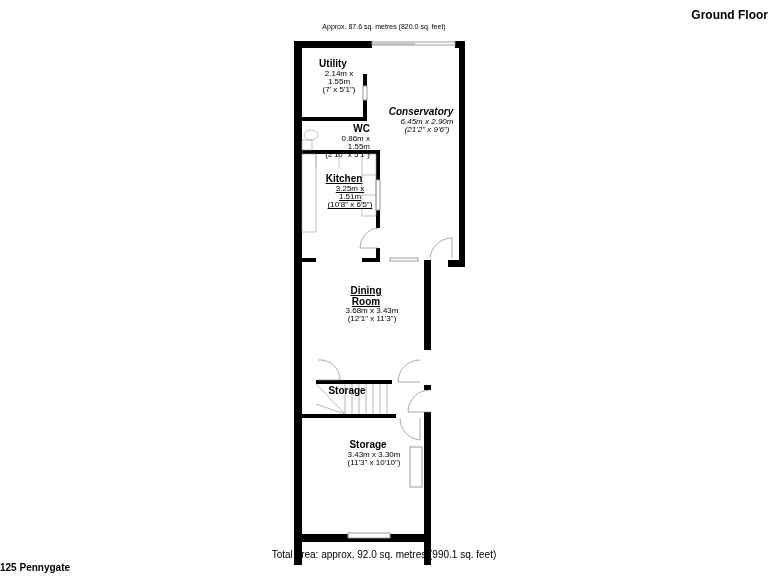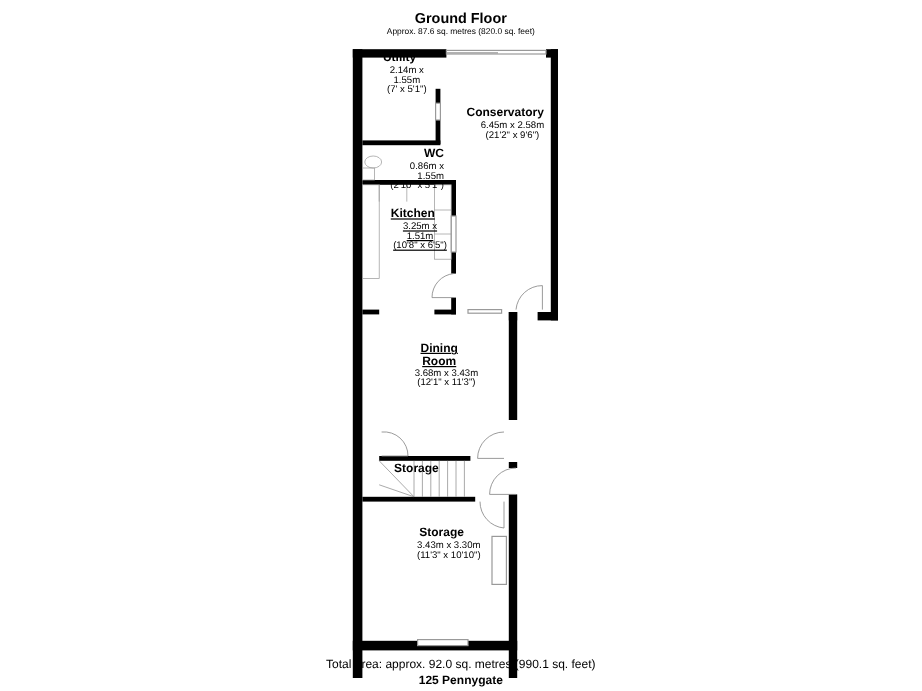--- a/index.html
+++ b/index.html
@@ -4,7 +4,7 @@
   <style>
     html, body { margin: 0; padding: 0; background: #ffffff; }
     body { width: 768px; height: 576px; position: relative; overflow: hidden; font-family: "Liberation Sans", sans-serif; color: #000; }
-    .title { position: absolute; left: 0; width: 768px; top: 8px; text-align: center; font-weight: bold; font-size: 12px; }
+    .title { position: absolute; left: 0; width: 768px; top: 8px; text-align: right; font-weight: bold; font-size: 12px; }
     .subtitle { position: absolute; left: 0; width: 768px; top: 23px; text-align: center; font-size: 7px; }
     .footer-area { position: absolute; left: 0; width: 768px; top: 549px; text-align: center; font-size: 10px; }
     .footer-addr { position: absolute; left: 0; width: 768px; top: 562px; text-align: center; font-size: 10px; font-weight: bold; }

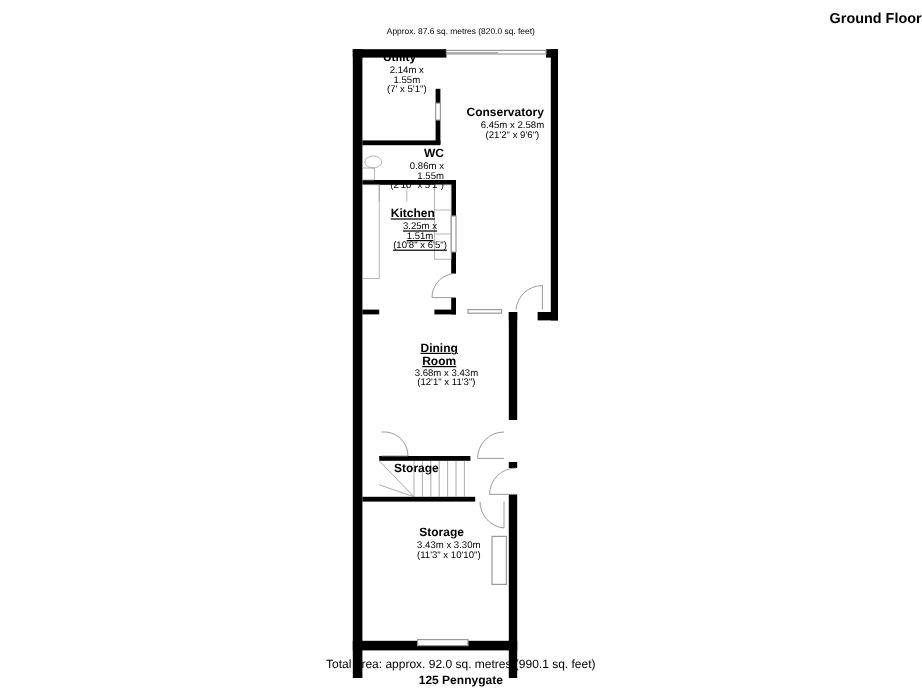--- a/index.html
+++ b/index.html
@@ -105,7 +105,7 @@
   </g>
 </svg>
 
-<div class="room-label" style="left:303px; top:44px; width:60px;">
+<div class="room-label" style="left:303px; top:59px; width:60px;">
   <span class="room-name">Utility</span>
   <span class="room-dim">2.14m x 1.55m</span>
   <span class="room-dim">(7' x 5'1")</span>

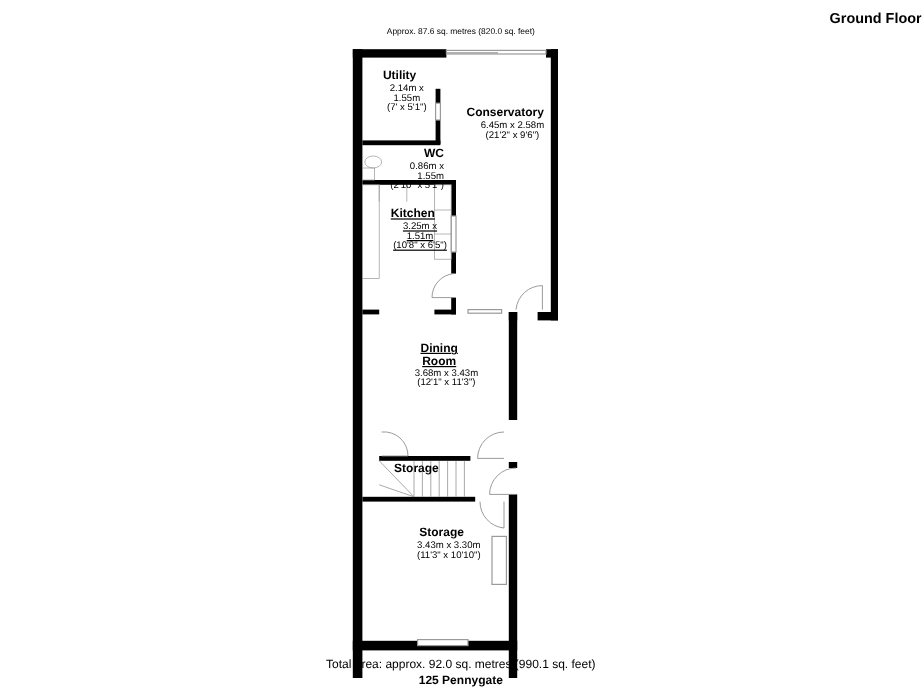--- a/index.html
+++ b/index.html
@@ -111,7 +111,7 @@
   <span class="room-dim">(7' x 5'1")</span>
 </div>
 
-<div class="room-label" style="left:380px; top:90px; width:82px;">
+<div class="room-label" style="left:380px; top:107px; width:82px;font-style:italic;">
   <span class="room-name">Conservatory</span>
   <span class="room-dim">6.45m x 2.58m</span>
   <span class="room-dim">(21'2" x 9'6")</span>

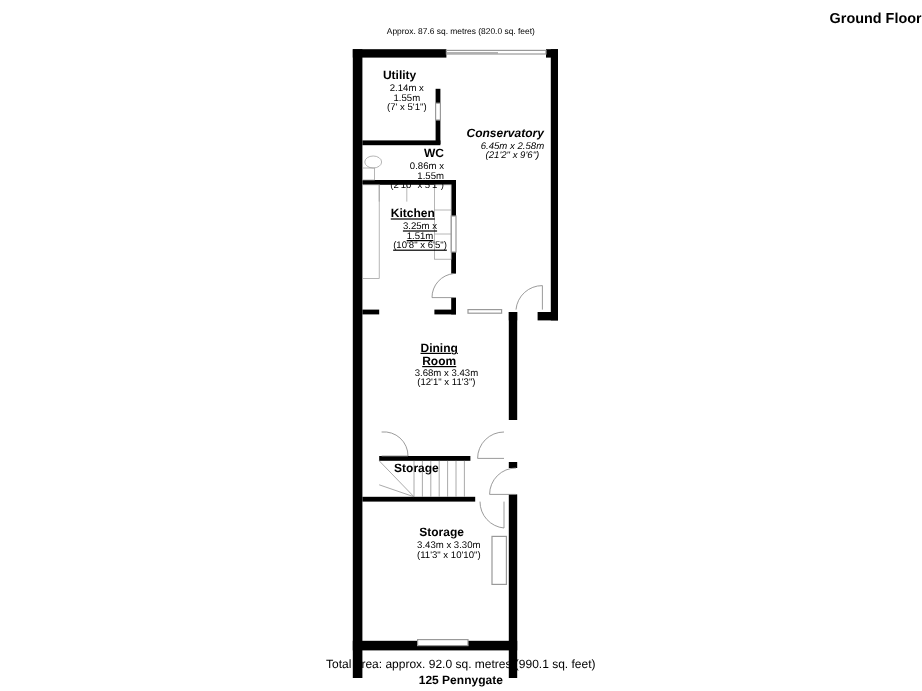--- a/index.html
+++ b/index.html
@@ -113,7 +113,7 @@
 
 <div class="room-label" style="left:380px; top:107px; width:82px;font-style:italic;">
   <span class="room-name">Conservatory</span>
-  <span class="room-dim">6.45m x 2.58m</span>
+  <span class="room-dim">6.45m x 2.90m</span>
   <span class="room-dim">(21'2" x 9'6")</span>
 </div>
 

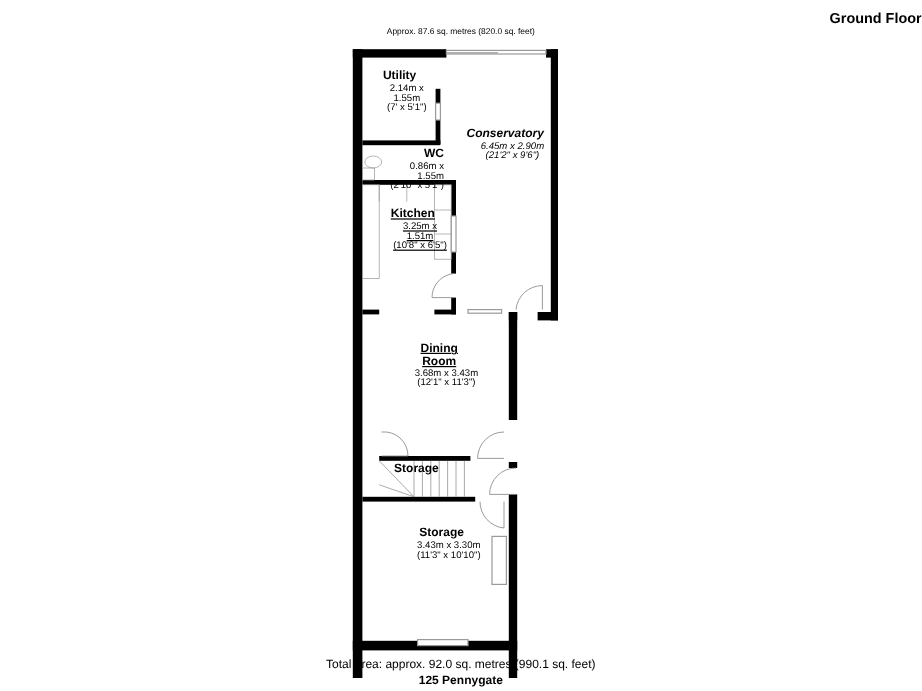--- a/index.html
+++ b/index.html
@@ -7,7 +7,7 @@
     .title { position: absolute; left: 0; width: 768px; top: 8px; text-align: right; font-weight: bold; font-size: 12px; }
     .subtitle { position: absolute; left: 0; width: 768px; top: 23px; text-align: center; font-size: 7px; }
     .footer-area { position: absolute; left: 0; width: 768px; top: 549px; text-align: center; font-size: 10px; }
-    .footer-addr { position: absolute; left: 0; width: 768px; top: 562px; text-align: center; font-size: 10px; font-weight: bold; }
+    .footer-addr { position: absolute; left: 0; width: 768px; top: 562px; font-size: 10px; font-weight: bold; }
     svg.plan { position: absolute; left: 0; top: 0; }
     .room-label { position: absolute; text-align: center; line-height: 1.05; }
     .room-name { font-weight: bold; font-size: 10px; display: block; }

